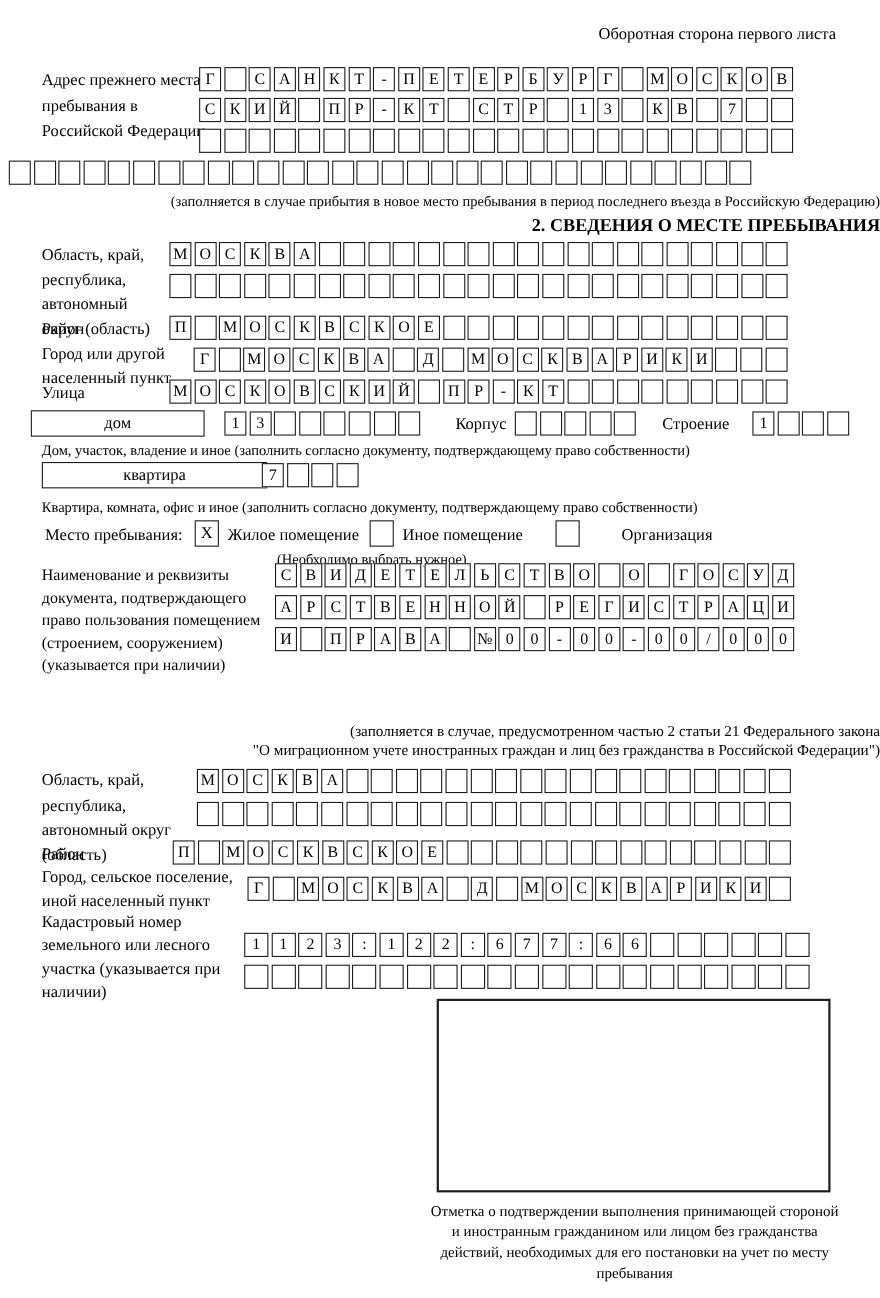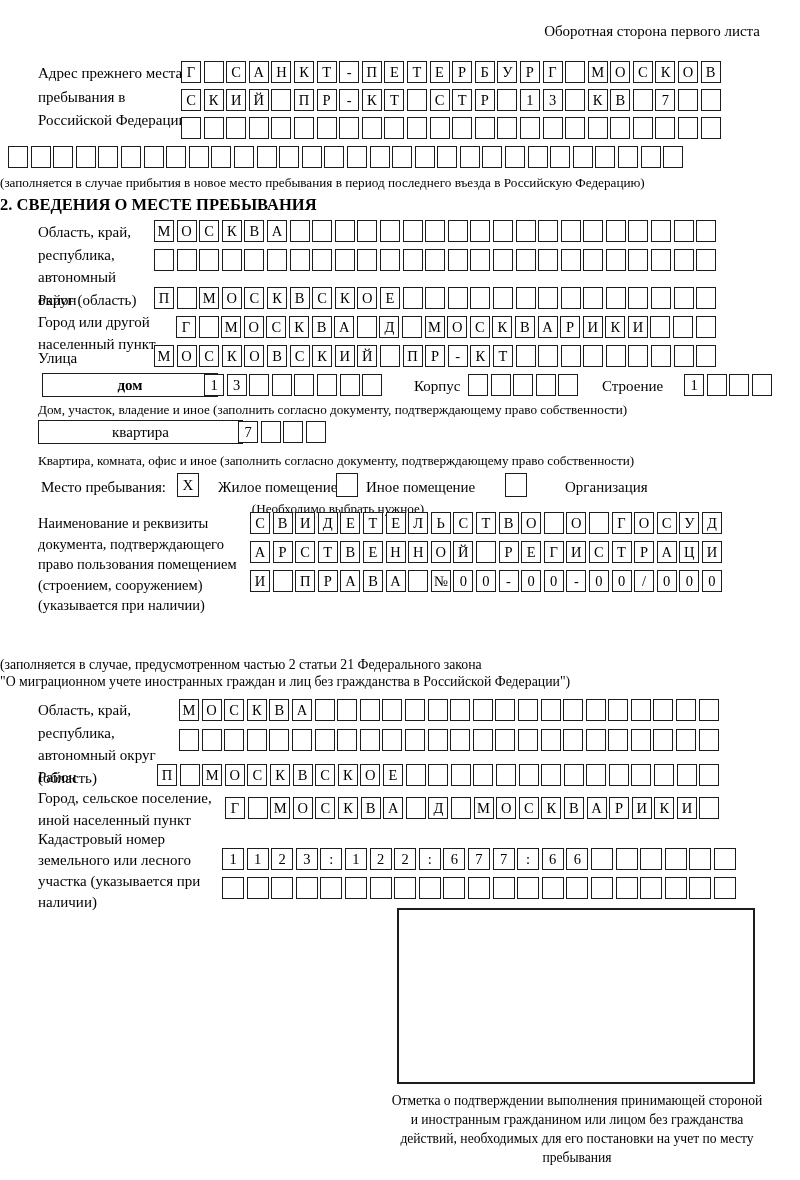--- a/index.html
+++ b/index.html
@@ -13,7 +13,7 @@
   .abs { position:absolute; }
   .label { font-size:15px; line-height:23px; }
   .small { font-size:13.2px; line-height:17px; }
-  .center { left:0; width:800px; text-align:left; }
+  .center { left:0; width:800px; text-align:right; }
   .bold { font-weight:bold; }
   .cells { display:flex; gap:2.6px; }
   .cell {

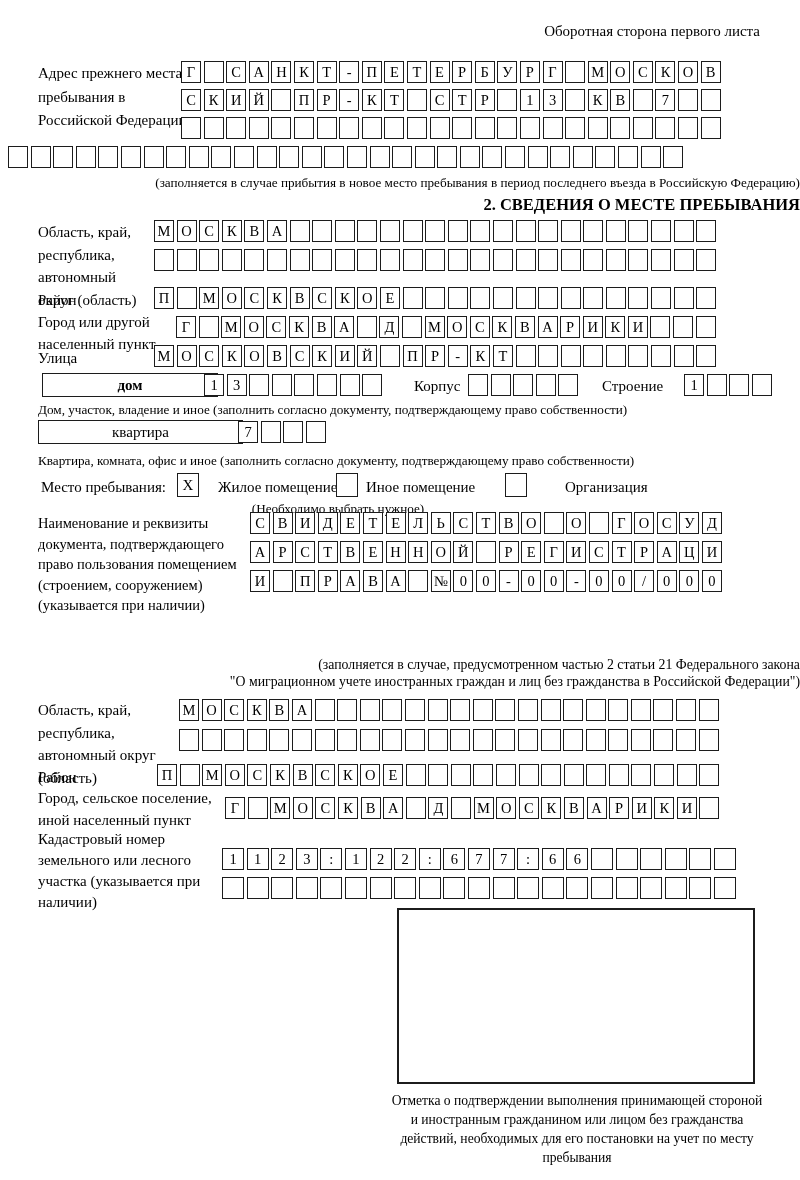--- a/index.html
+++ b/index.html
@@ -296,7 +296,7 @@
       <span class="cell">&nbsp;</span>
     </div>
 
-  <div class="abs rect" style="top:373px; left:42px; width:176px;font-weight:bold;">дом</div>
+  <div class="abs rect" style="top:373px; left:28px; width:158px;">дом</div>
   <div class="abs cells" style="top:374px; left:204px;">
       <span class="cell">1</span>
       <span class="cell">3</span>

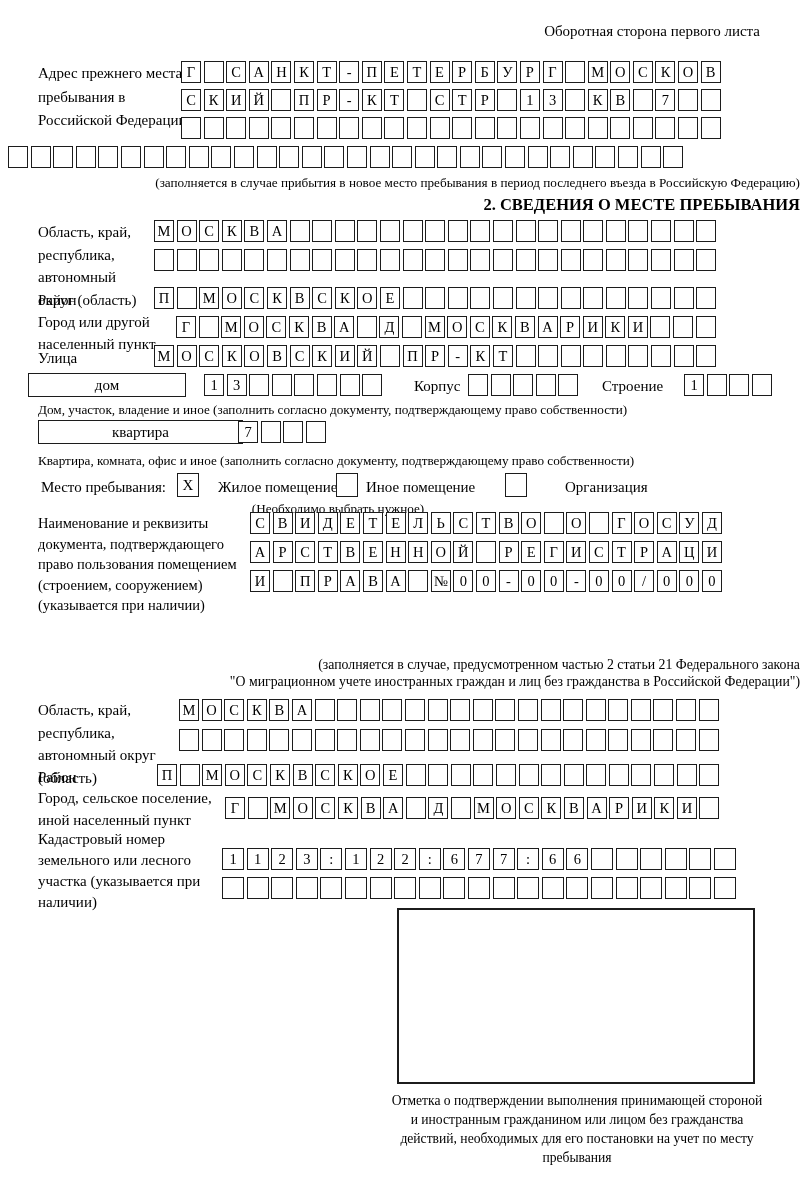--- a/index.html
+++ b/index.html
@@ -337,7 +337,7 @@
   <div class="abs cb" style="top:473px; left:177px;">
     <span>X</span>
   </div>
-  <div class="abs label" style="top:476px; left:218px;text-align:right;">Жилое помещение</div>
+  <div class="abs label" style="top:476px; left:207px;text-align:right;">Жилое помещение</div>
   <div class="abs cb" style="top:473px; left:336px;">
     <span></span>
   </div>

